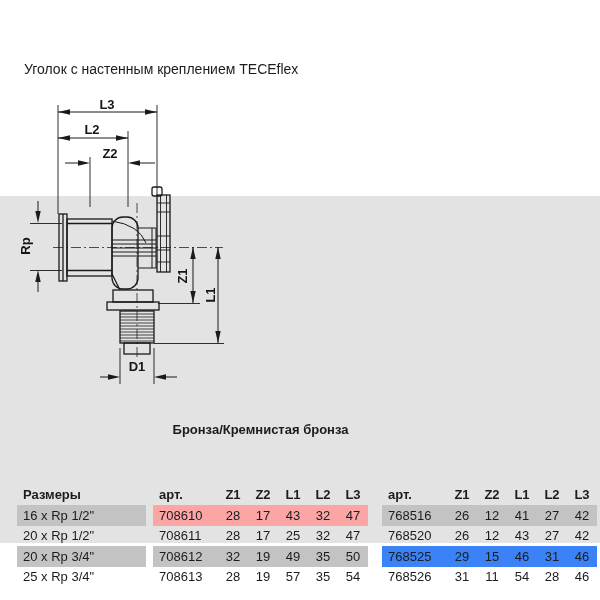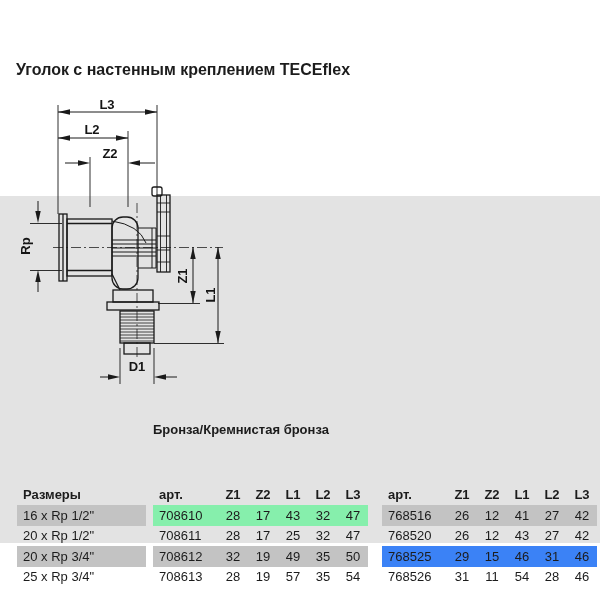--- a/index.html
+++ b/index.html
@@ -9,8 +9,8 @@
     color:#1c1c1c;overflow:hidden;
   }
   .title{
-    position:absolute;left:16px;top:61px;
-    font-size:16px;font-weight:700;letter-spacing:0;
+    position:absolute;left:24px;top:61px;
+    font-size:14px;font-weight:400;letter-spacing:0;
   }
   .band{
     position:absolute;left:0;top:196px;width:600px;height:347px;

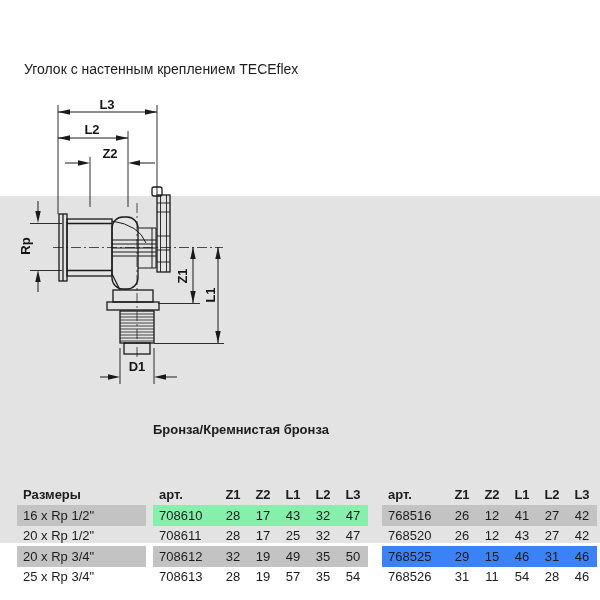--- a/index.html
+++ b/index.html
@@ -30,7 +30,7 @@
   .art{width:65px;box-sizing:border-box;padding-left:6px;}
   .num{width:30px;text-align:center;}
   .group-row{height:18px;align-items:flex-end;}
-  .group-row .cB,.group-row .cC{font-weight:700;}
+  .group-row .cB,.group-row .cC{justify-content:center;font-weight:700;}
   .head-row{height:20px;align-items:center;font-weight:700;margin-top:48px;}
   .head-row .cA,.head-row .art,.head-row .num{padding-bottom:2px;}
   .data-row{height:20.5px;}

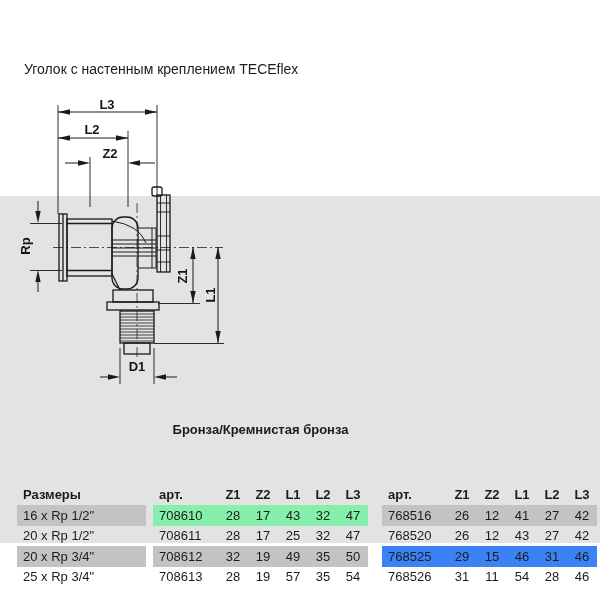--- a/index.html
+++ b/index.html
@@ -163,7 +163,7 @@
   <div class="trow data-row">
     <div class="cA" style="background:#c3c3c3;">16 x Rp 1/2"</div>
     <div class="gapB"></div>
-    <div class="cB" style="background:#86efac;justify-content:flex-end;">
+    <div class="cB" style="background:#fca5a5;justify-content:flex-end;">
       <div class="art">708610</div>
       <div class="num">28</div>
       <div class="num">17</div>

